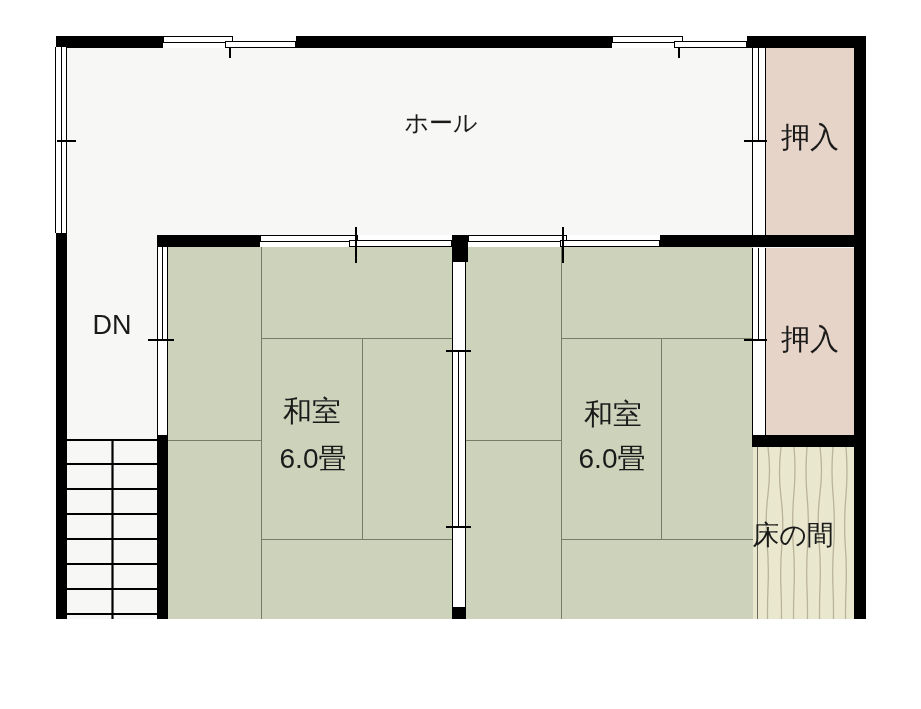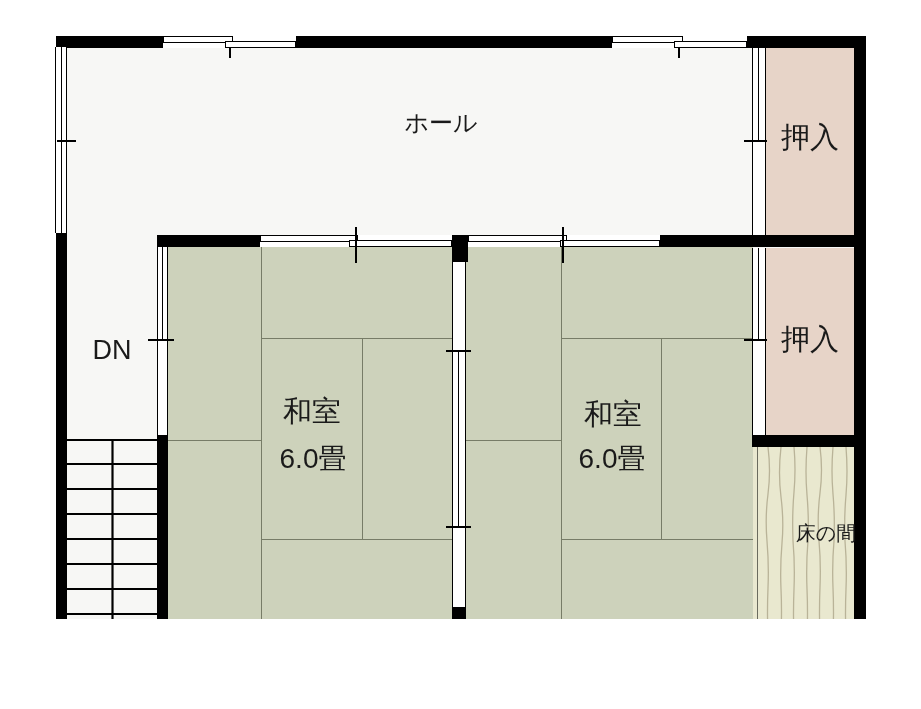--- a/index.html
+++ b/index.html
@@ -159,7 +159,7 @@
   </svg>
 
   <div class="label" style="left:441px;top:123px;font-size:24px;">ホール</div>
-  <div class="label" style="left:112px;top:350px;font-size:27px;">DN</div>
+  <div class="label" style="left:112px;top:325px;font-size:27px;">DN</div>
   <div class="label" style="left:312px;top:411px;font-size:29px;">和室</div>
   <div class="label" style="left:313px;top:459px;font-size:28px;">6.0畳</div>
   <div class="label" style="left:613px;top:414px;font-size:29px;">和室</div>

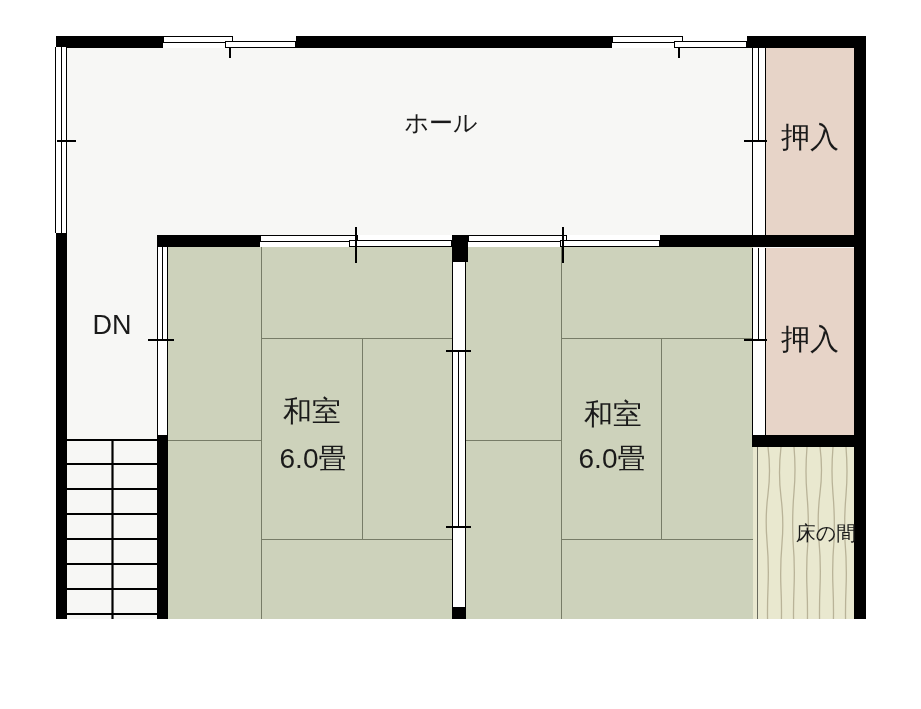--- a/index.html
+++ b/index.html
@@ -166,7 +166,7 @@
   <div class="label" style="left:612px;top:459px;font-size:28px;">6.0畳</div>
   <div class="label" style="left:810px;top:137px;font-size:29px;">押入</div>
   <div class="label" style="left:810px;top:339px;font-size:29px;">押入</div>
-  <div class="label" style="left:826px;top:535px;font-size:20px;font-family:Liberation Mono, monospace;">床の間</div>
+  <div class="label" style="left:793px;top:535px;font-size:27px;">床の間</div>
 
 </div>
 

